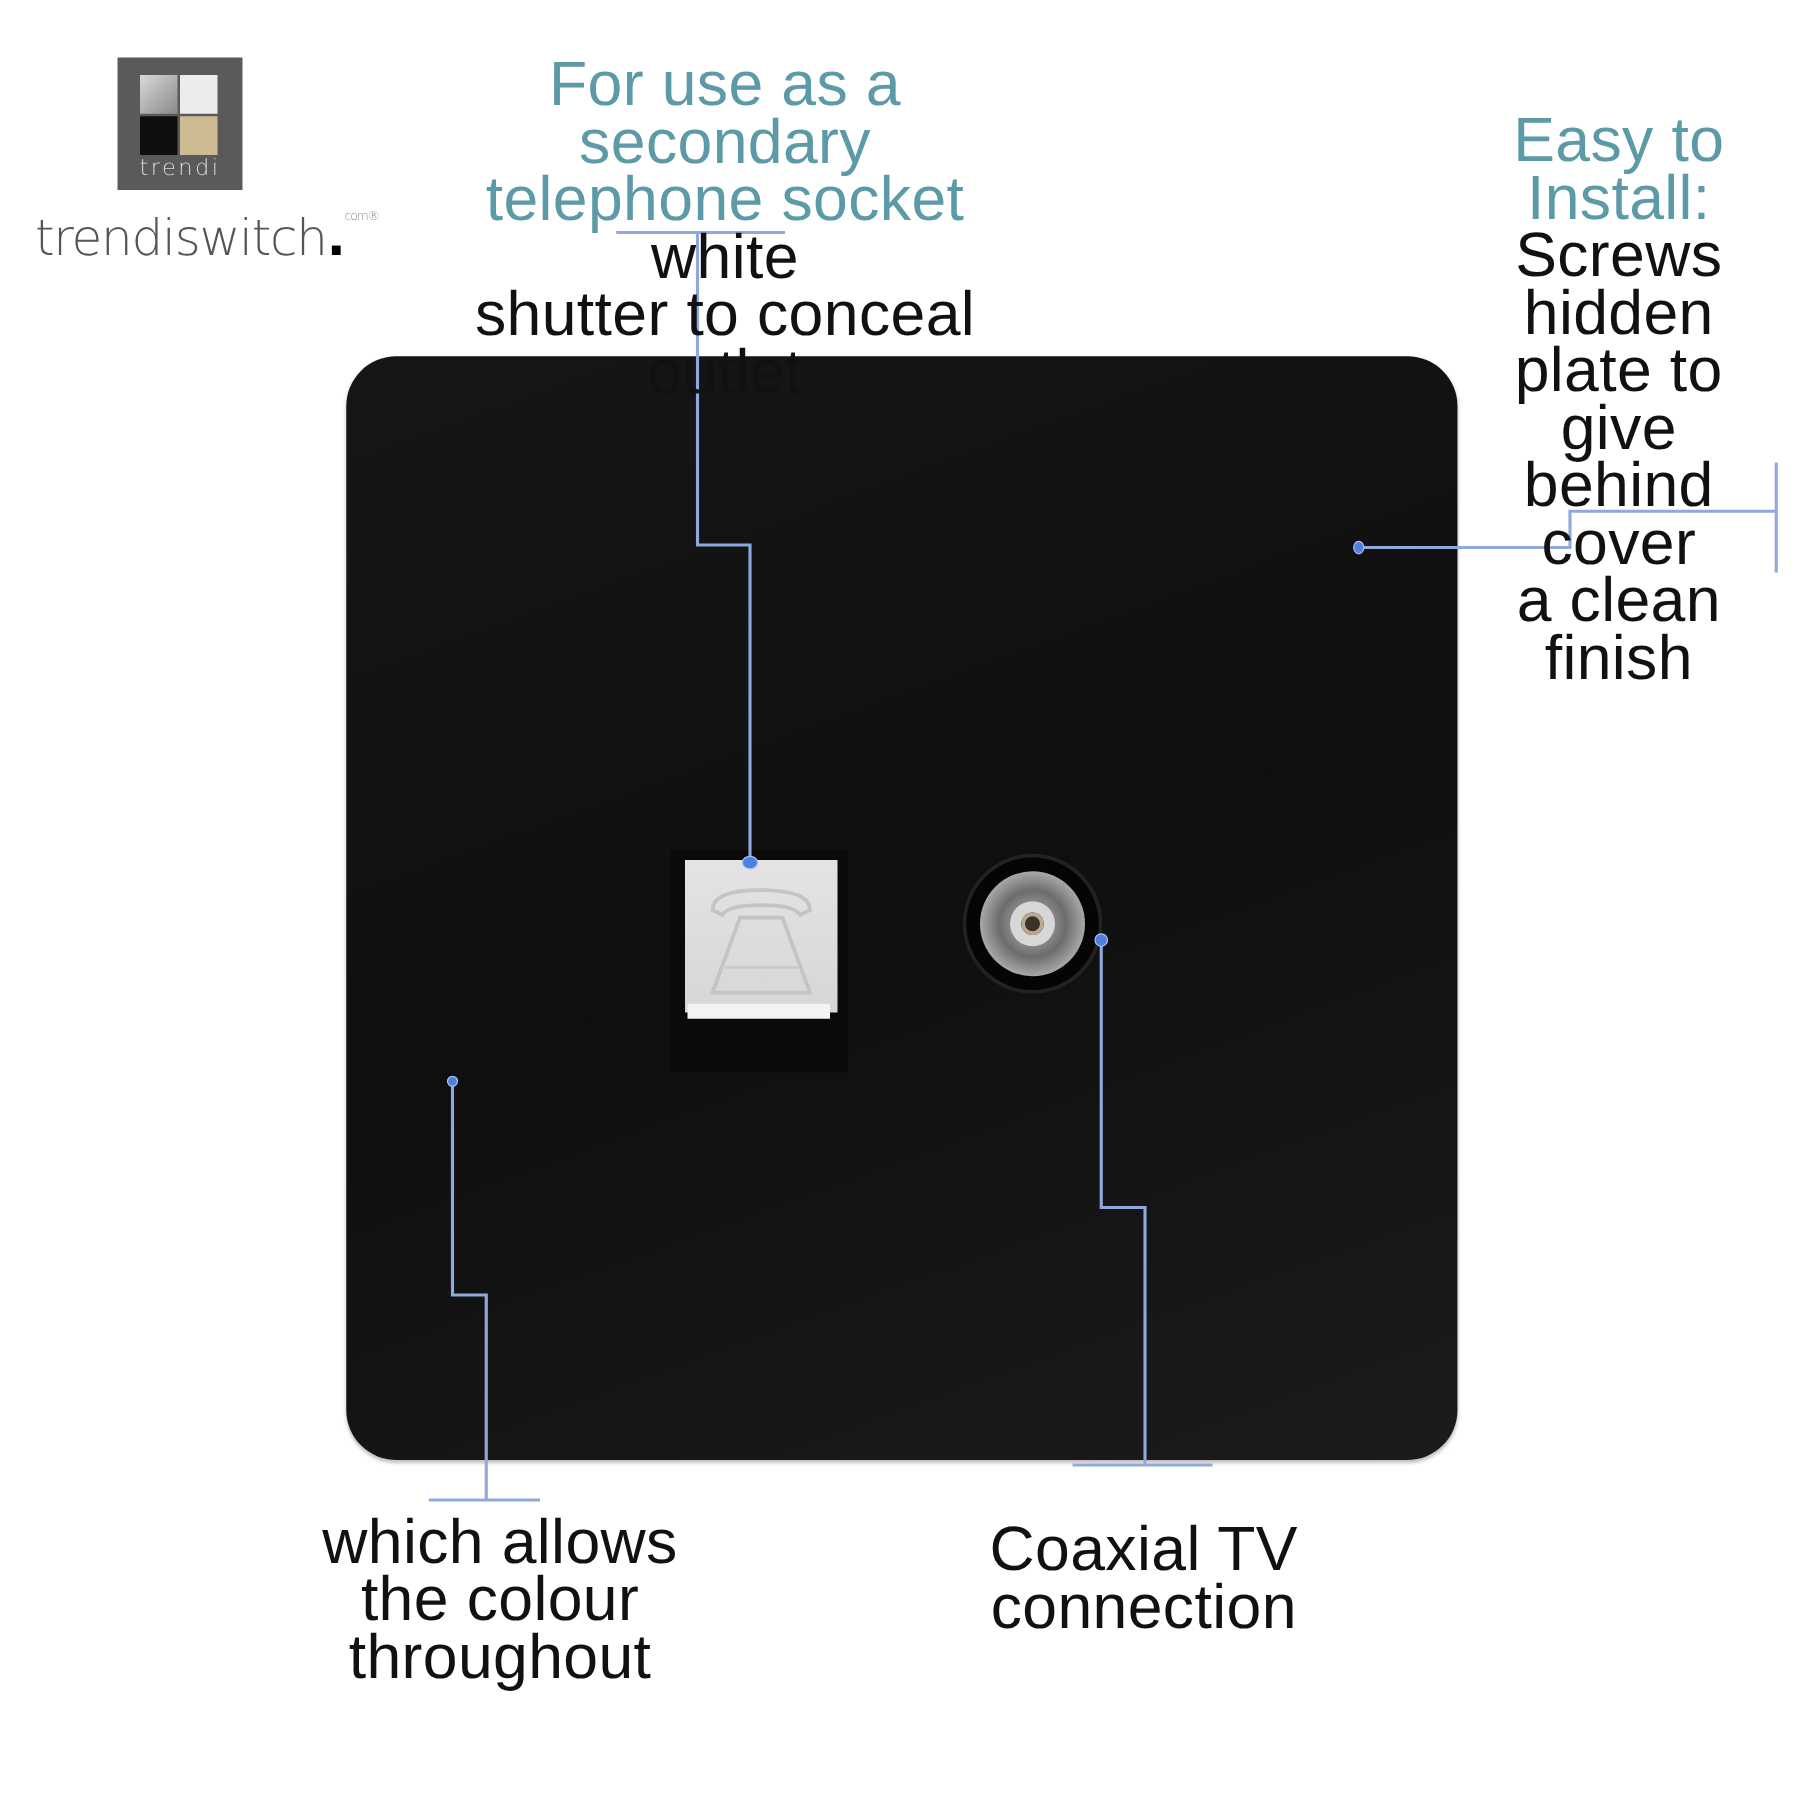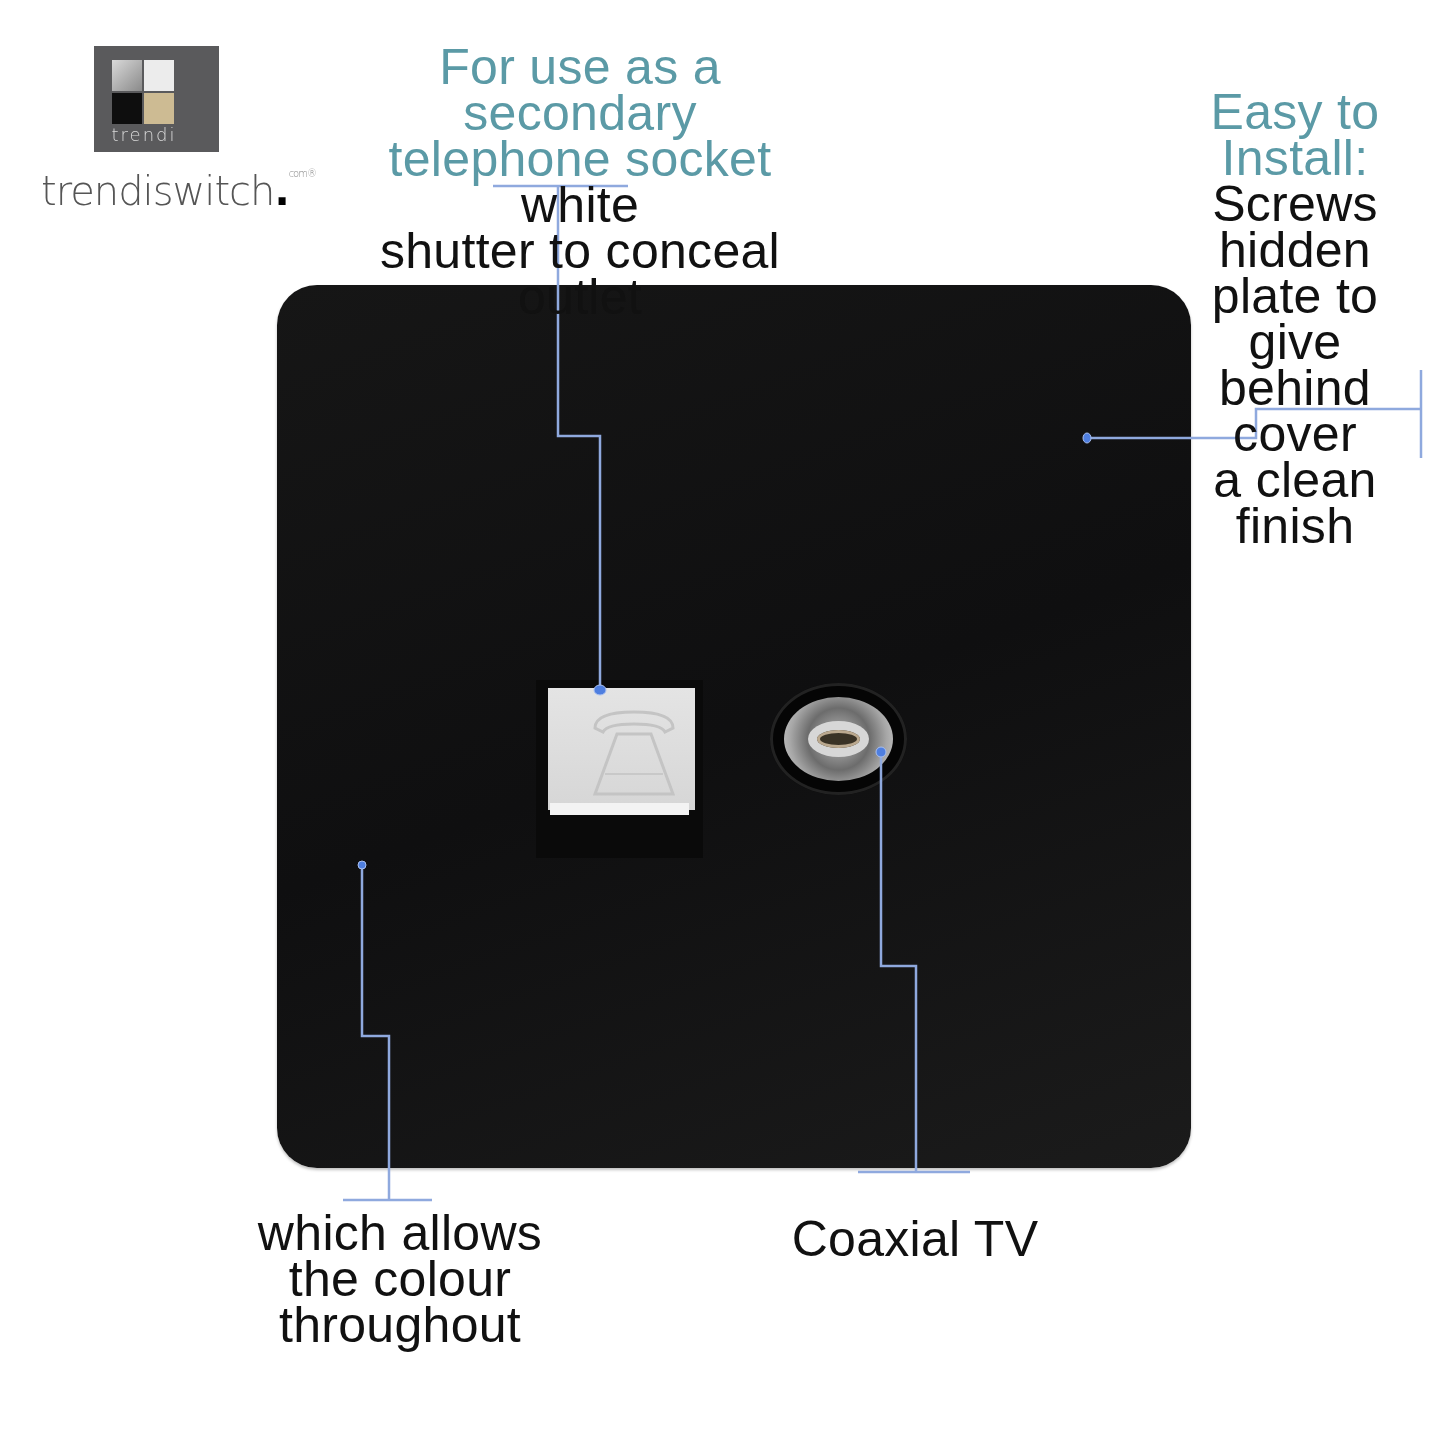--- a/index.html
+++ b/index.html
@@ -4,7 +4,7 @@
 <style>
   html, body { margin:0; padding:0; background:#ffffff; }
   body { width:1445px; height:1445px; position:relative; overflow:hidden; font-family:"Liberation Sans", "DejaVu Sans", sans-serif; }
-  .abs { position:absolute;padding-left:25px; }
+  .abs { position:absolute; }
   .caption { position:absolute; text-align:center; font-size:50px; line-height:46px; color:#111; letter-spacing:0.3px; }
   .accent { color:#5b9aa6; }
   .logo-box { left:94px; top:46px; width:100px; height:106px; background:#5a5a5c; }

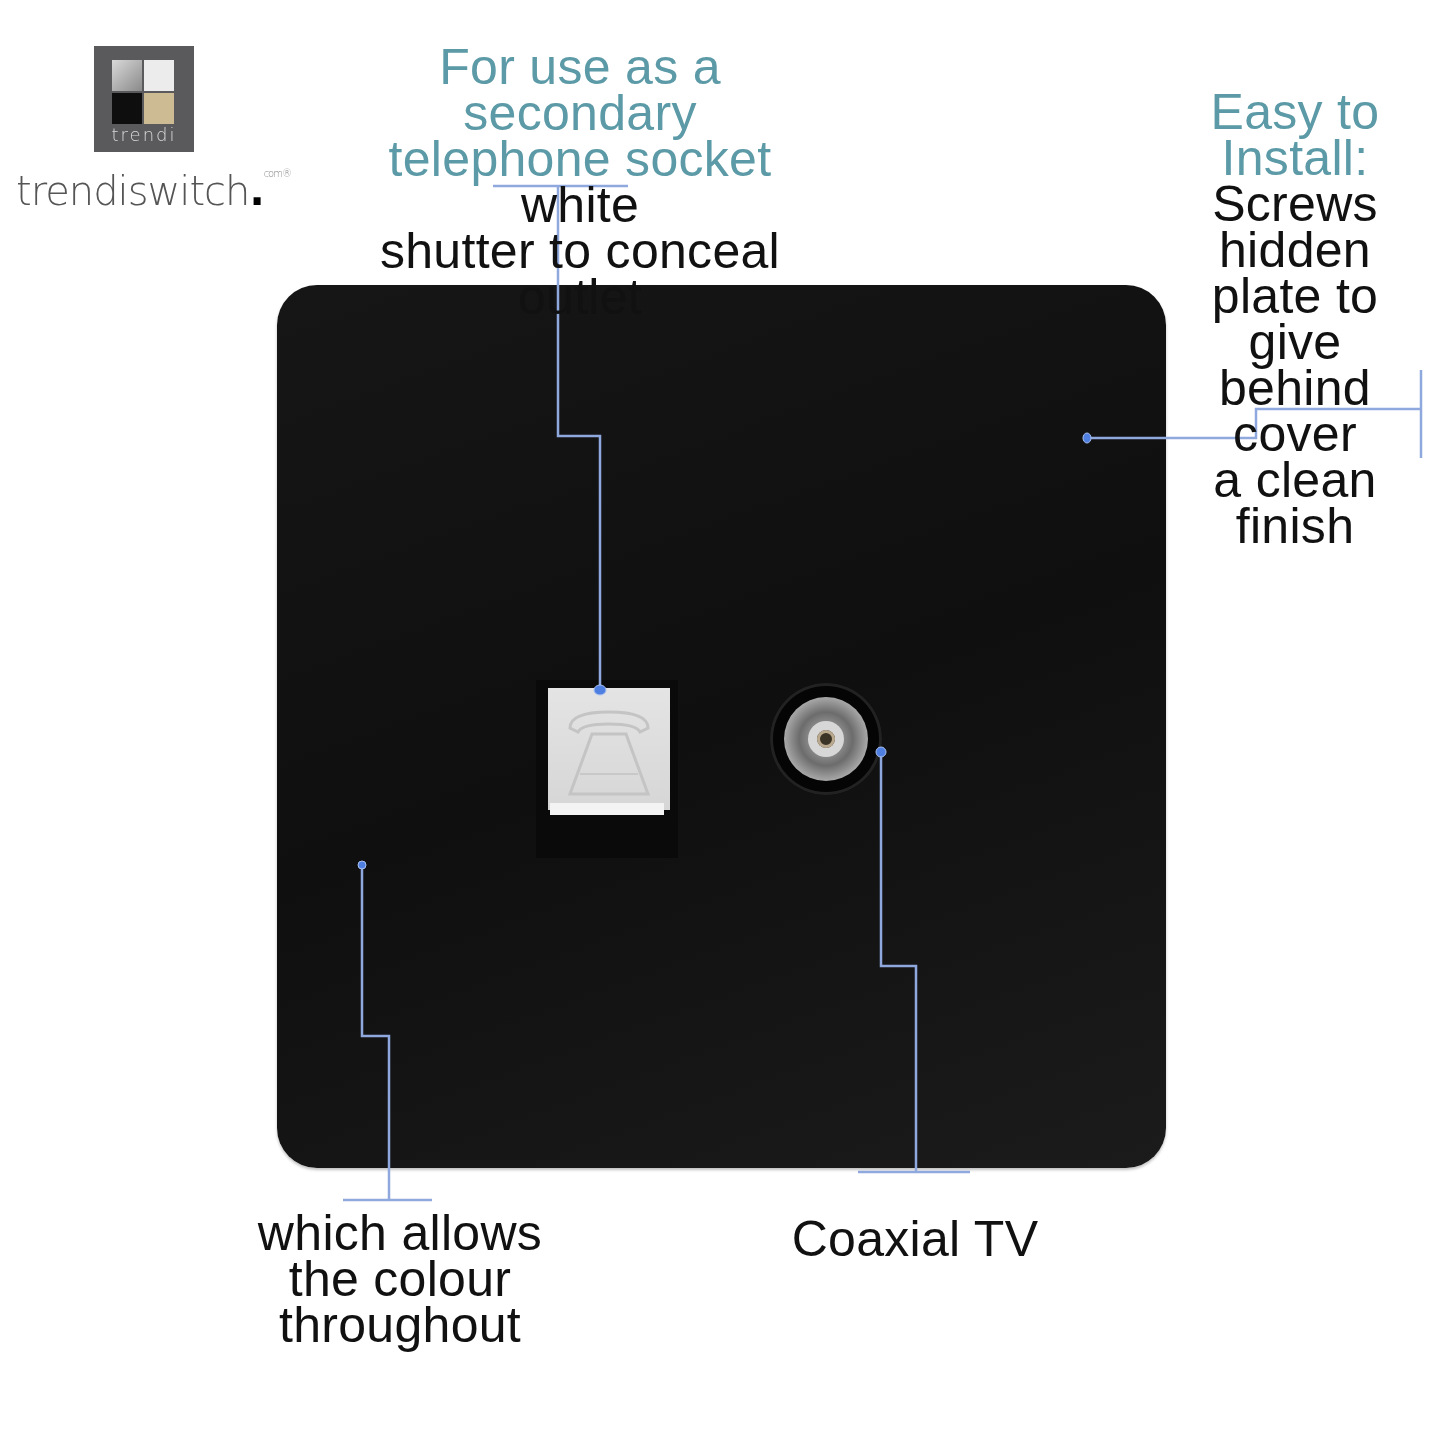--- a/index.html
+++ b/index.html
@@ -10,7 +10,7 @@
   .logo-box { left:94px; top:46px; width:100px; height:106px; background:#5a5a5c; }
   .logo-tile { position:absolute; width:30px; height:31px; }
   .logo-word { position:absolute; left:0; width:100px; top:78px; text-align:center; color:#d8d8d8; font-size:18px; letter-spacing:2px; font-family:"DejaVu Sans", sans-serif; font-weight:200; }
-  .brand { left:16px; top:168px; font-size:40px; color:#555; font-family:"DejaVu Sans", sans-serif; font-weight:200; letter-spacing:-1px; }
+  .brand { left:28px; top:168px; font-size:40px; color:#555; font-family:"DejaVu Sans", sans-serif; font-weight:200; letter-spacing:-1px; }
   .brand sup { font-size:10px; color:#888; vertical-align:top; }
   .plate { left:277px; top:285px; width:889px; height:883px; border-radius:40px; background:linear-gradient(160deg,#161616 0%,#0f0f10 50%,#1b1b1b 100%); box-shadow: 0 2px 3px rgba(0,0,0,0.25); }
   .rj-frame { left:536px; top:680px; width:142px; height:178px; background:#0a0a0a; }

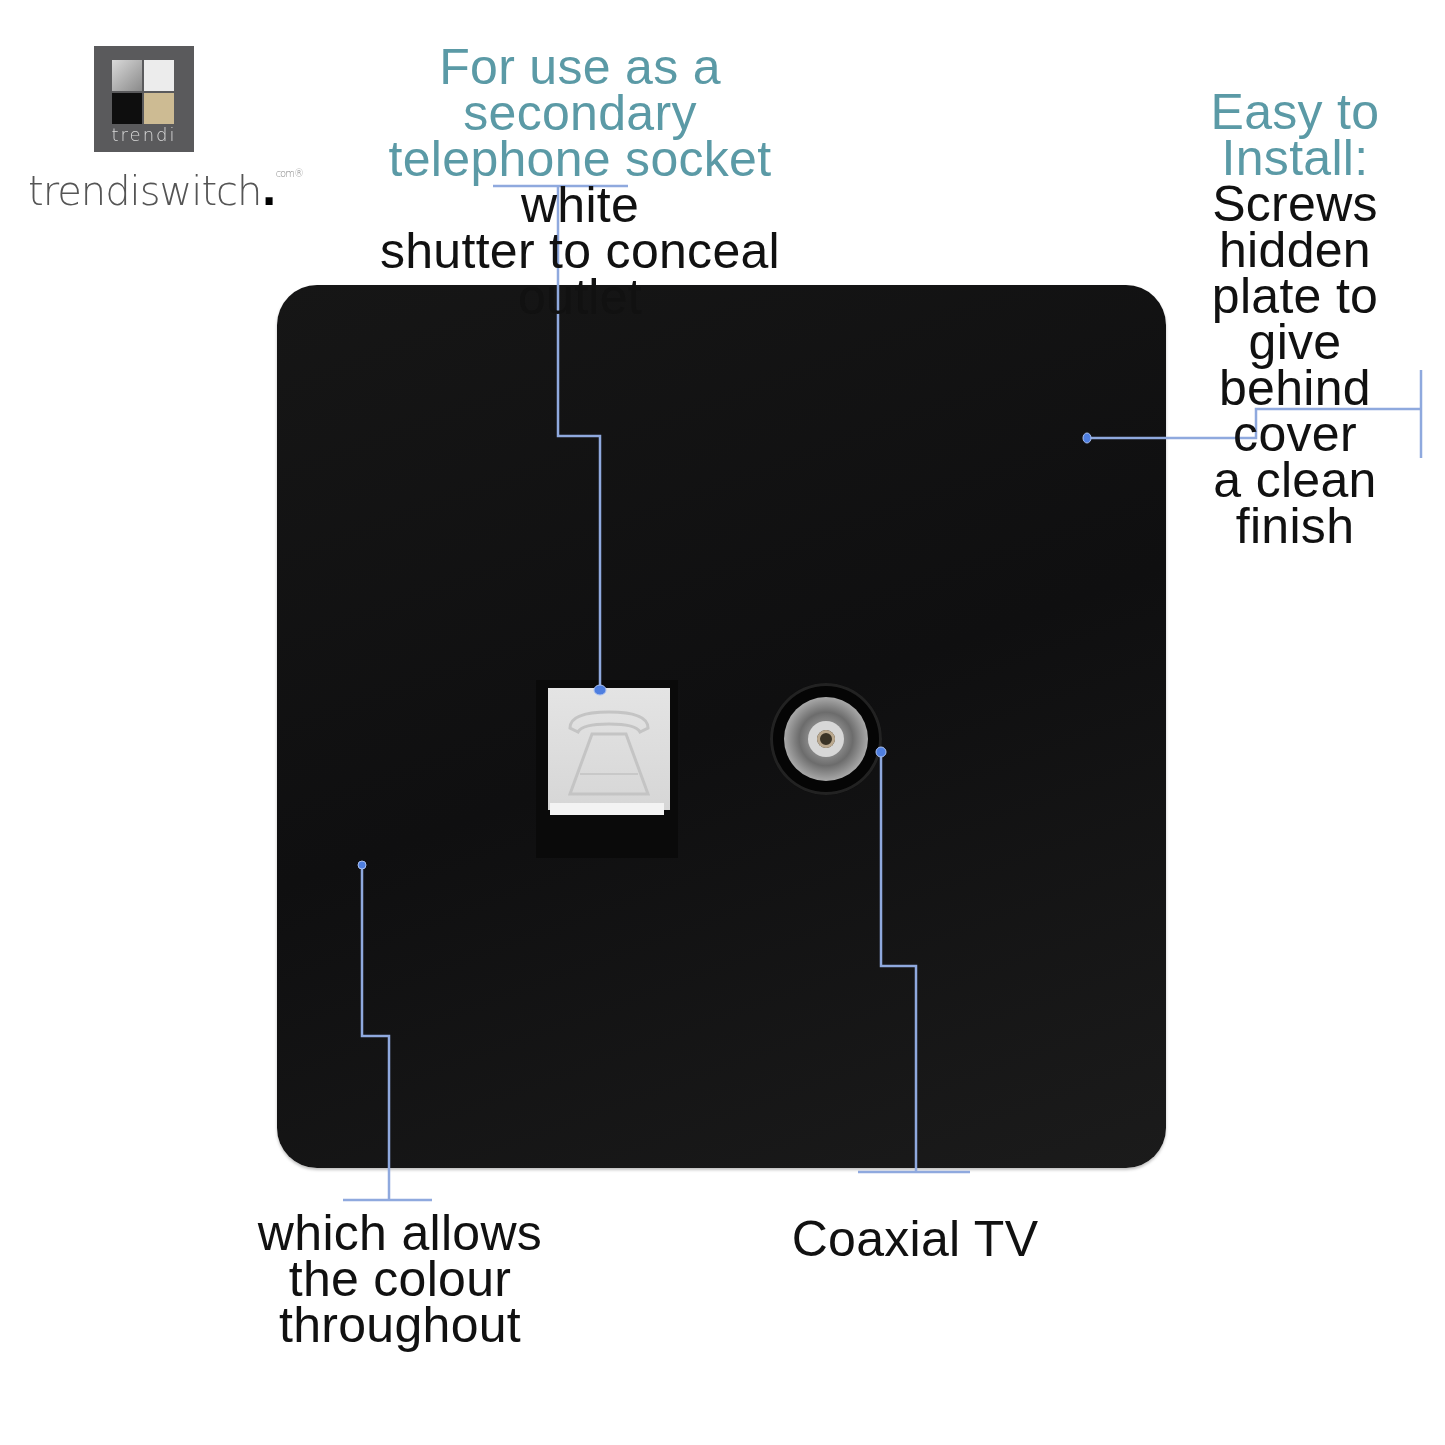--- a/index.html
+++ b/index.html
@@ -98,6 +98,7 @@
 
 <div class="caption" style="left:780px; top:1216px; width:270px;">
   <div>Coaxial TV</div>
+  <div>connection</div>
 </div>
 
 </body></html>

